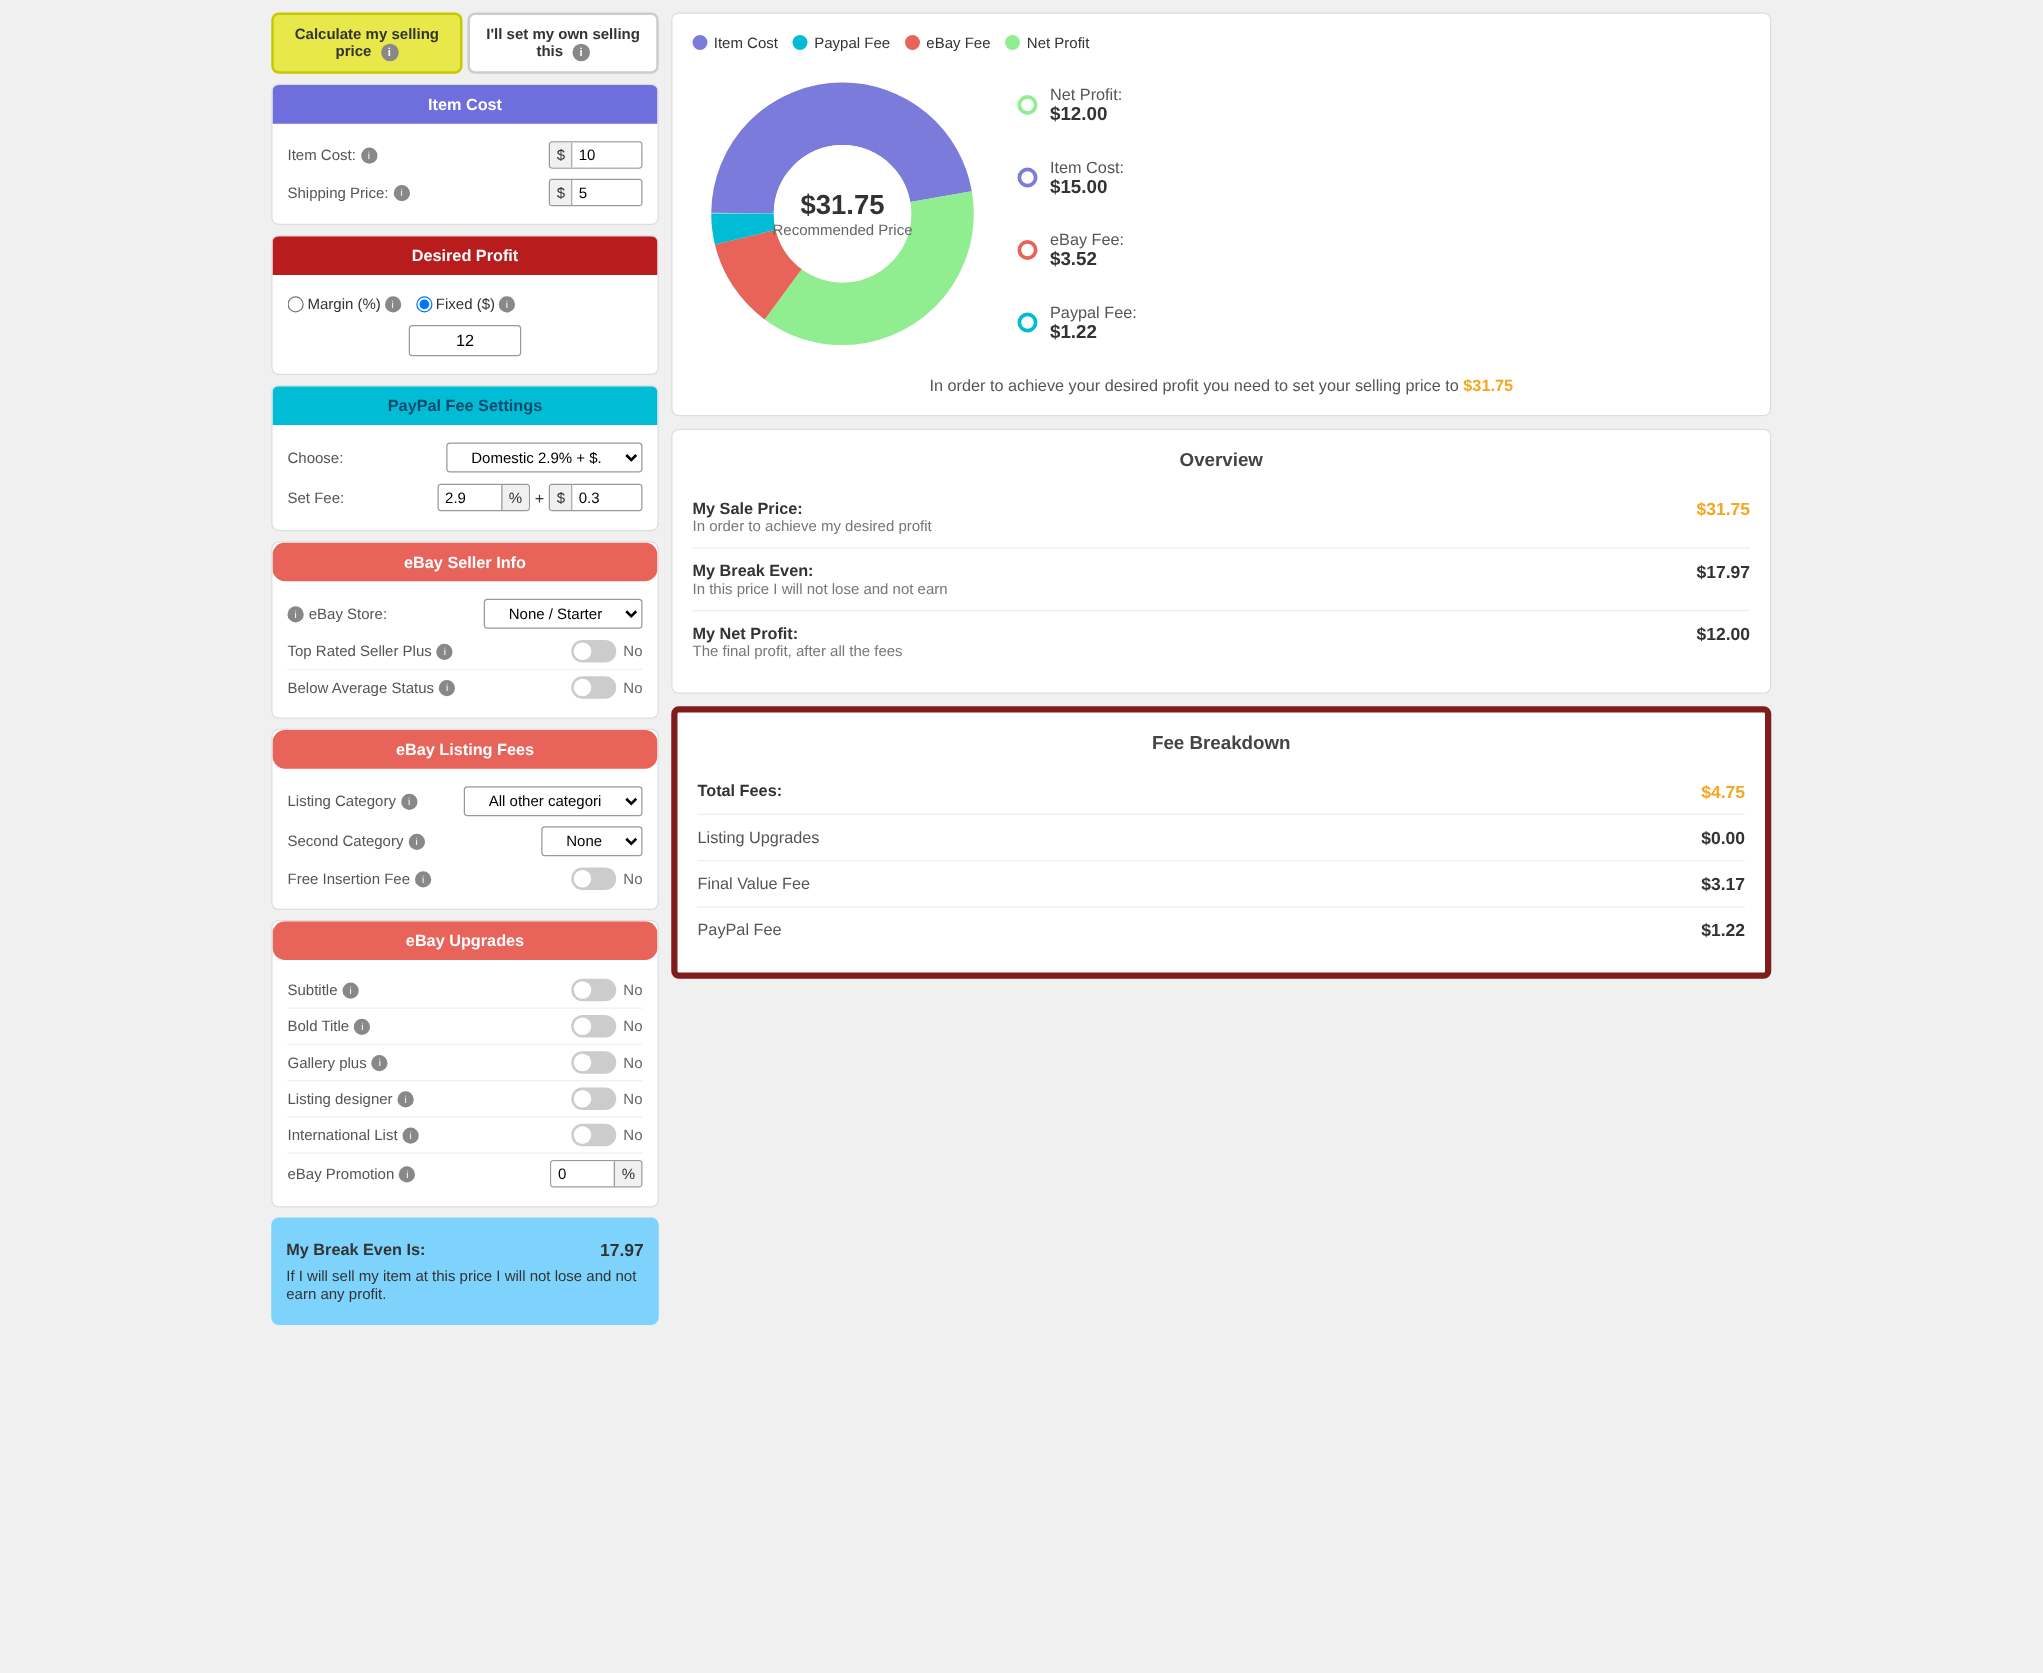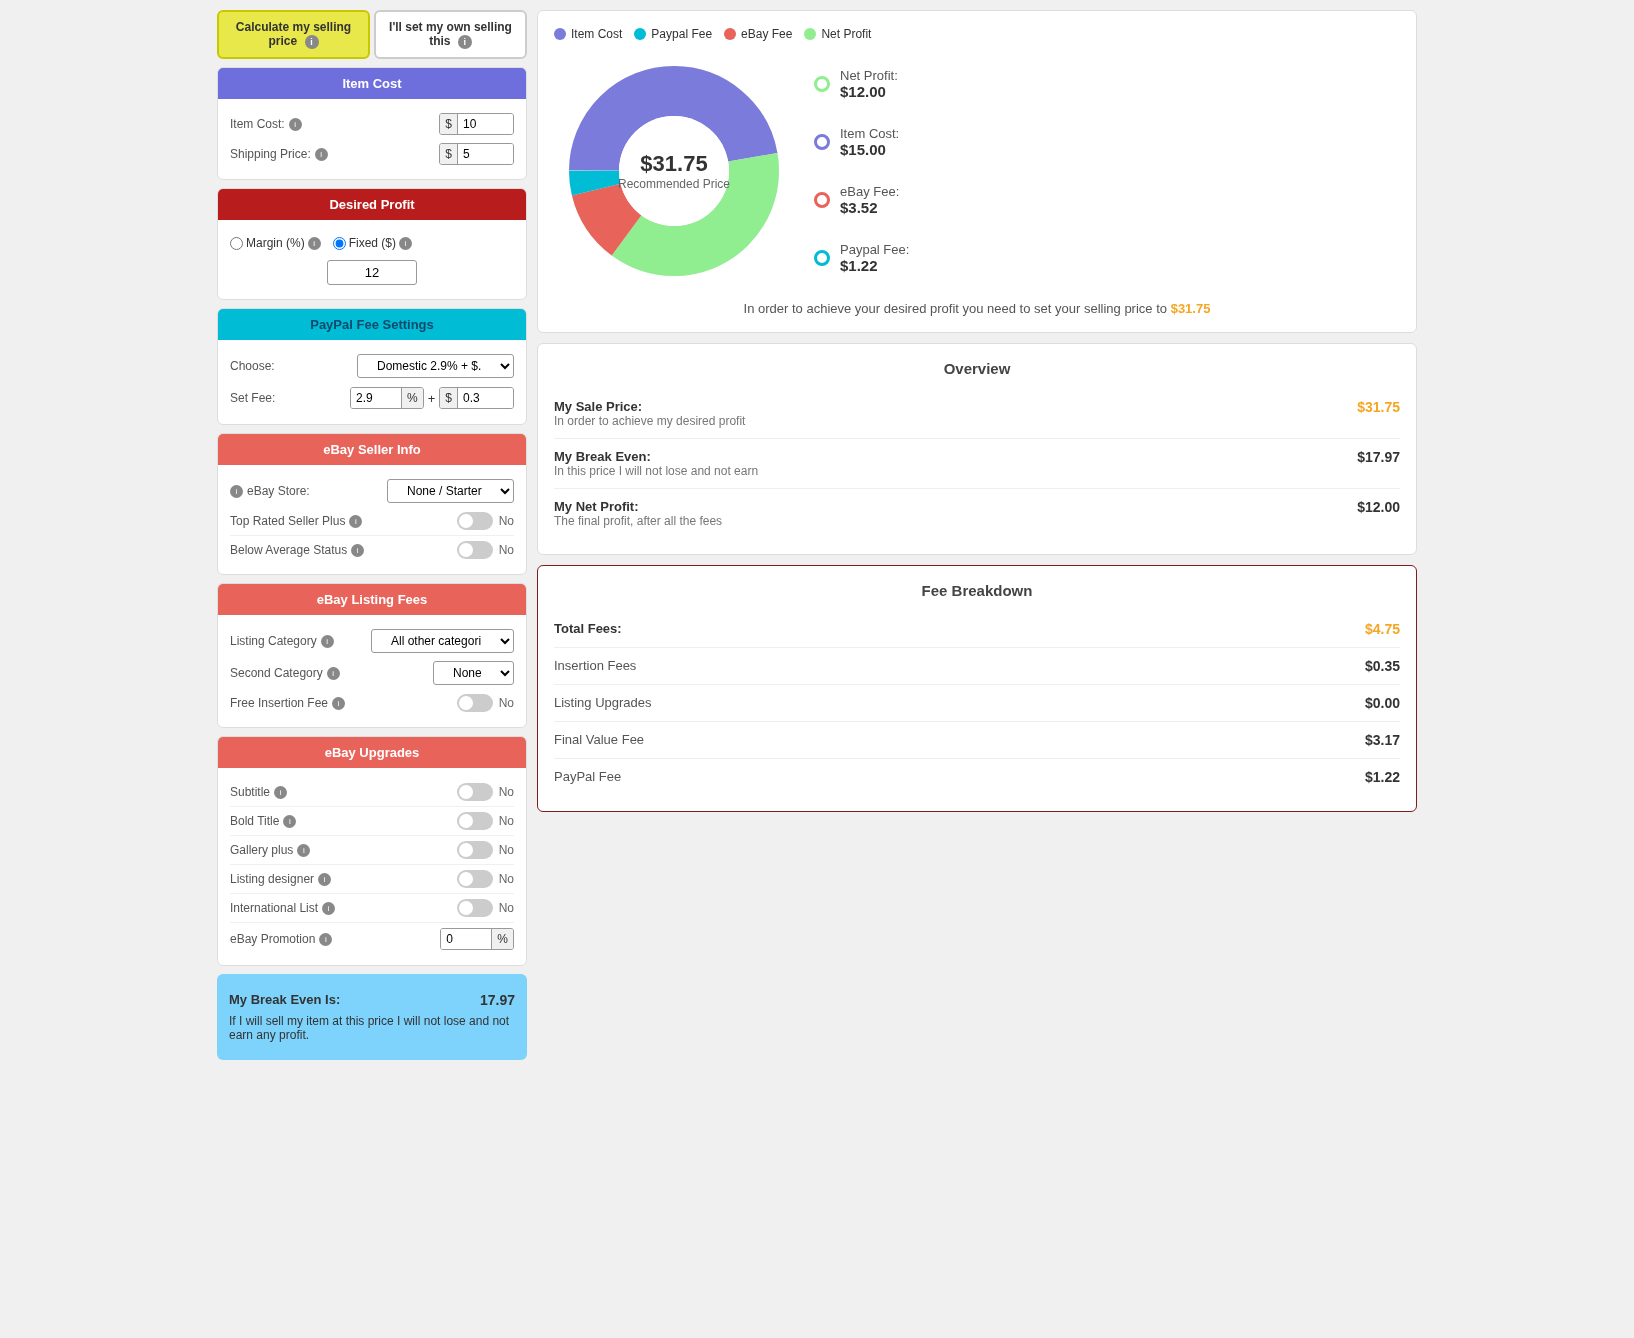--- a/index.html
+++ b/index.html
@@ -20,7 +20,7 @@
     .section-header.purple { background: #6e6edc; color: #fff; }
     .section-header.green { background: #b91c1c; color: #fff; }
     .section-header.cyan { background: #00bcd4; color: #0c4a6e; text-align: center; }
-    .section-header.salmon { background: #e8635a; color: #fff; }
+    .section-header.salmon { background: #e8635a; color: #fff; border-radius: 10px; }
 
     .section-body { padding: 10px 12px; }
     .field-row { display: flex; align-items: center; justify-content: space-between; padding: 4px 0; }

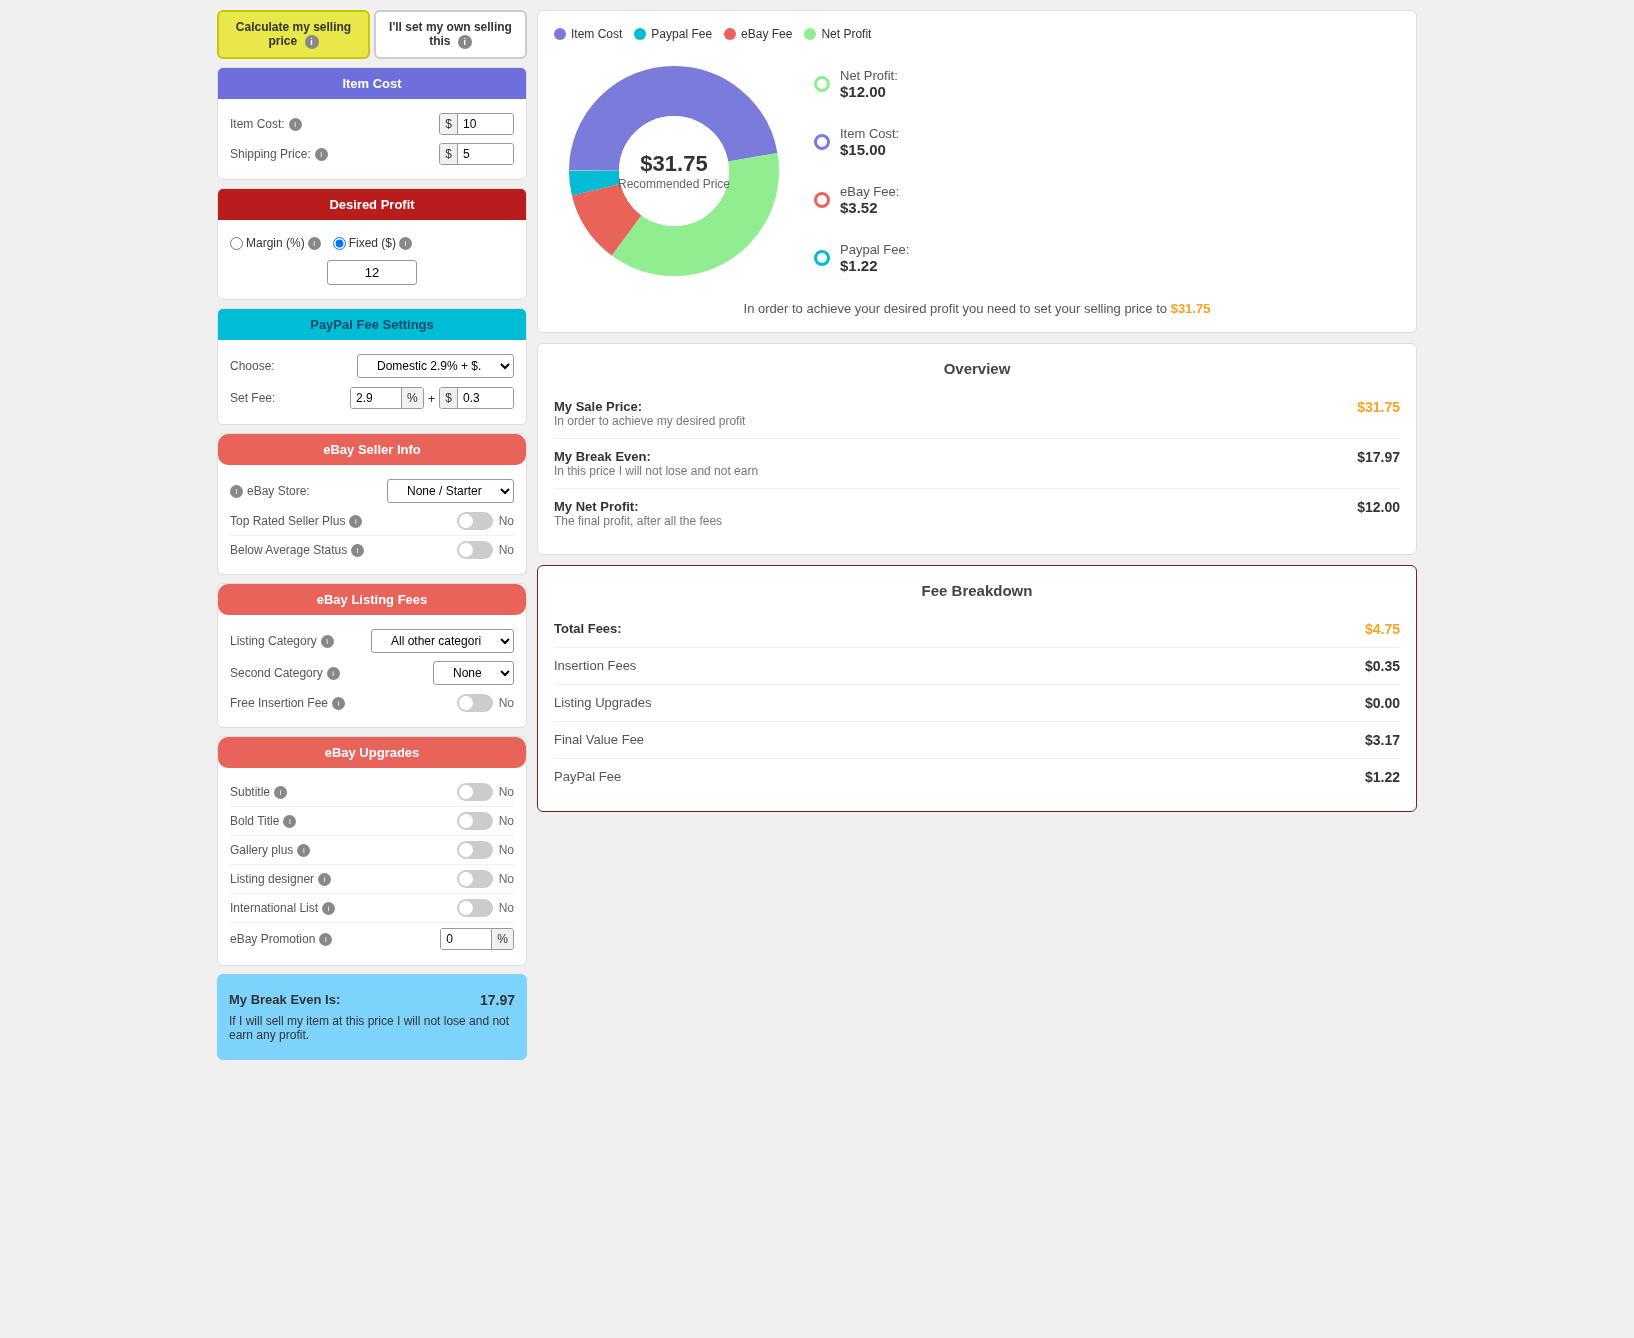--- a/index.html
+++ b/index.html
@@ -99,7 +99,7 @@
     .overview-value.orange { color: #f5a623; }
     .overview-value.dark { color: #333; }
 
-    .fee-breakdown-section { background: #fff; border-radius: 6px; padding: 16px; border: 1px solid #7f1d1d; }
+    .fee-breakdown-section { background: #fff; border-radius: 6px; padding: 16px; border: 5px solid #7f1d1d; }
     .fee-breakdown-row { display: flex; justify-content: space-between; padding: 10px 0; border-bottom: 1px solid #eee; }
     .fee-breakdown-row:last-child { border-bottom: none; }
     .fee-breakdown-label { font-size: 13px; color: #555; }

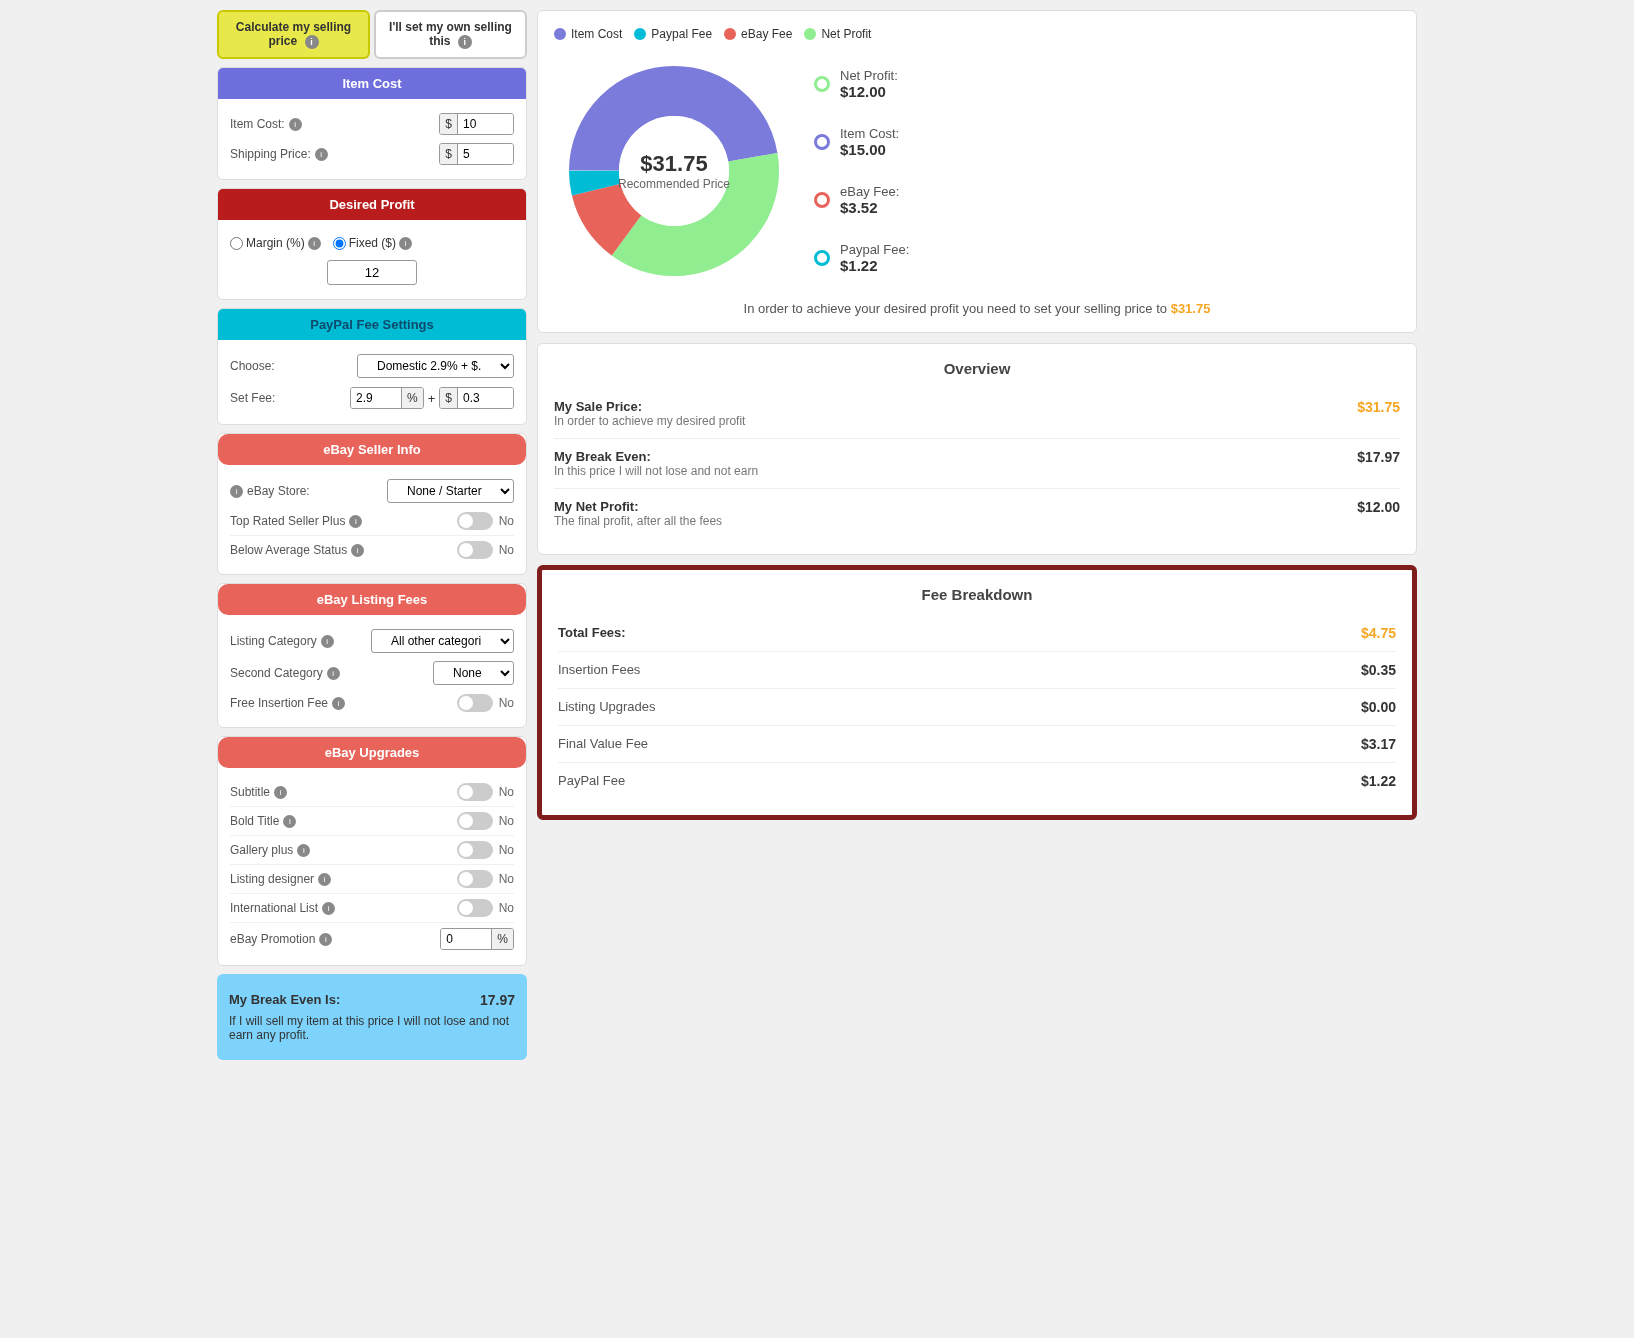--- a/index.html
+++ b/index.html
@@ -454,10 +454,6 @@
         <span class="fee-breakdown-value orange">$4.75</span>
       </div>
       <div class="fee-breakdown-row">
-        <span class="fee-breakdown-label">Insertion Fees</span>
-        <span class="fee-breakdown-value dark">$0.35</span>
-      </div>
-      <div class="fee-breakdown-row">
         <span class="fee-breakdown-label">Listing Upgrades</span>
         <span class="fee-breakdown-value dark">$0.00</span>
       </div>

